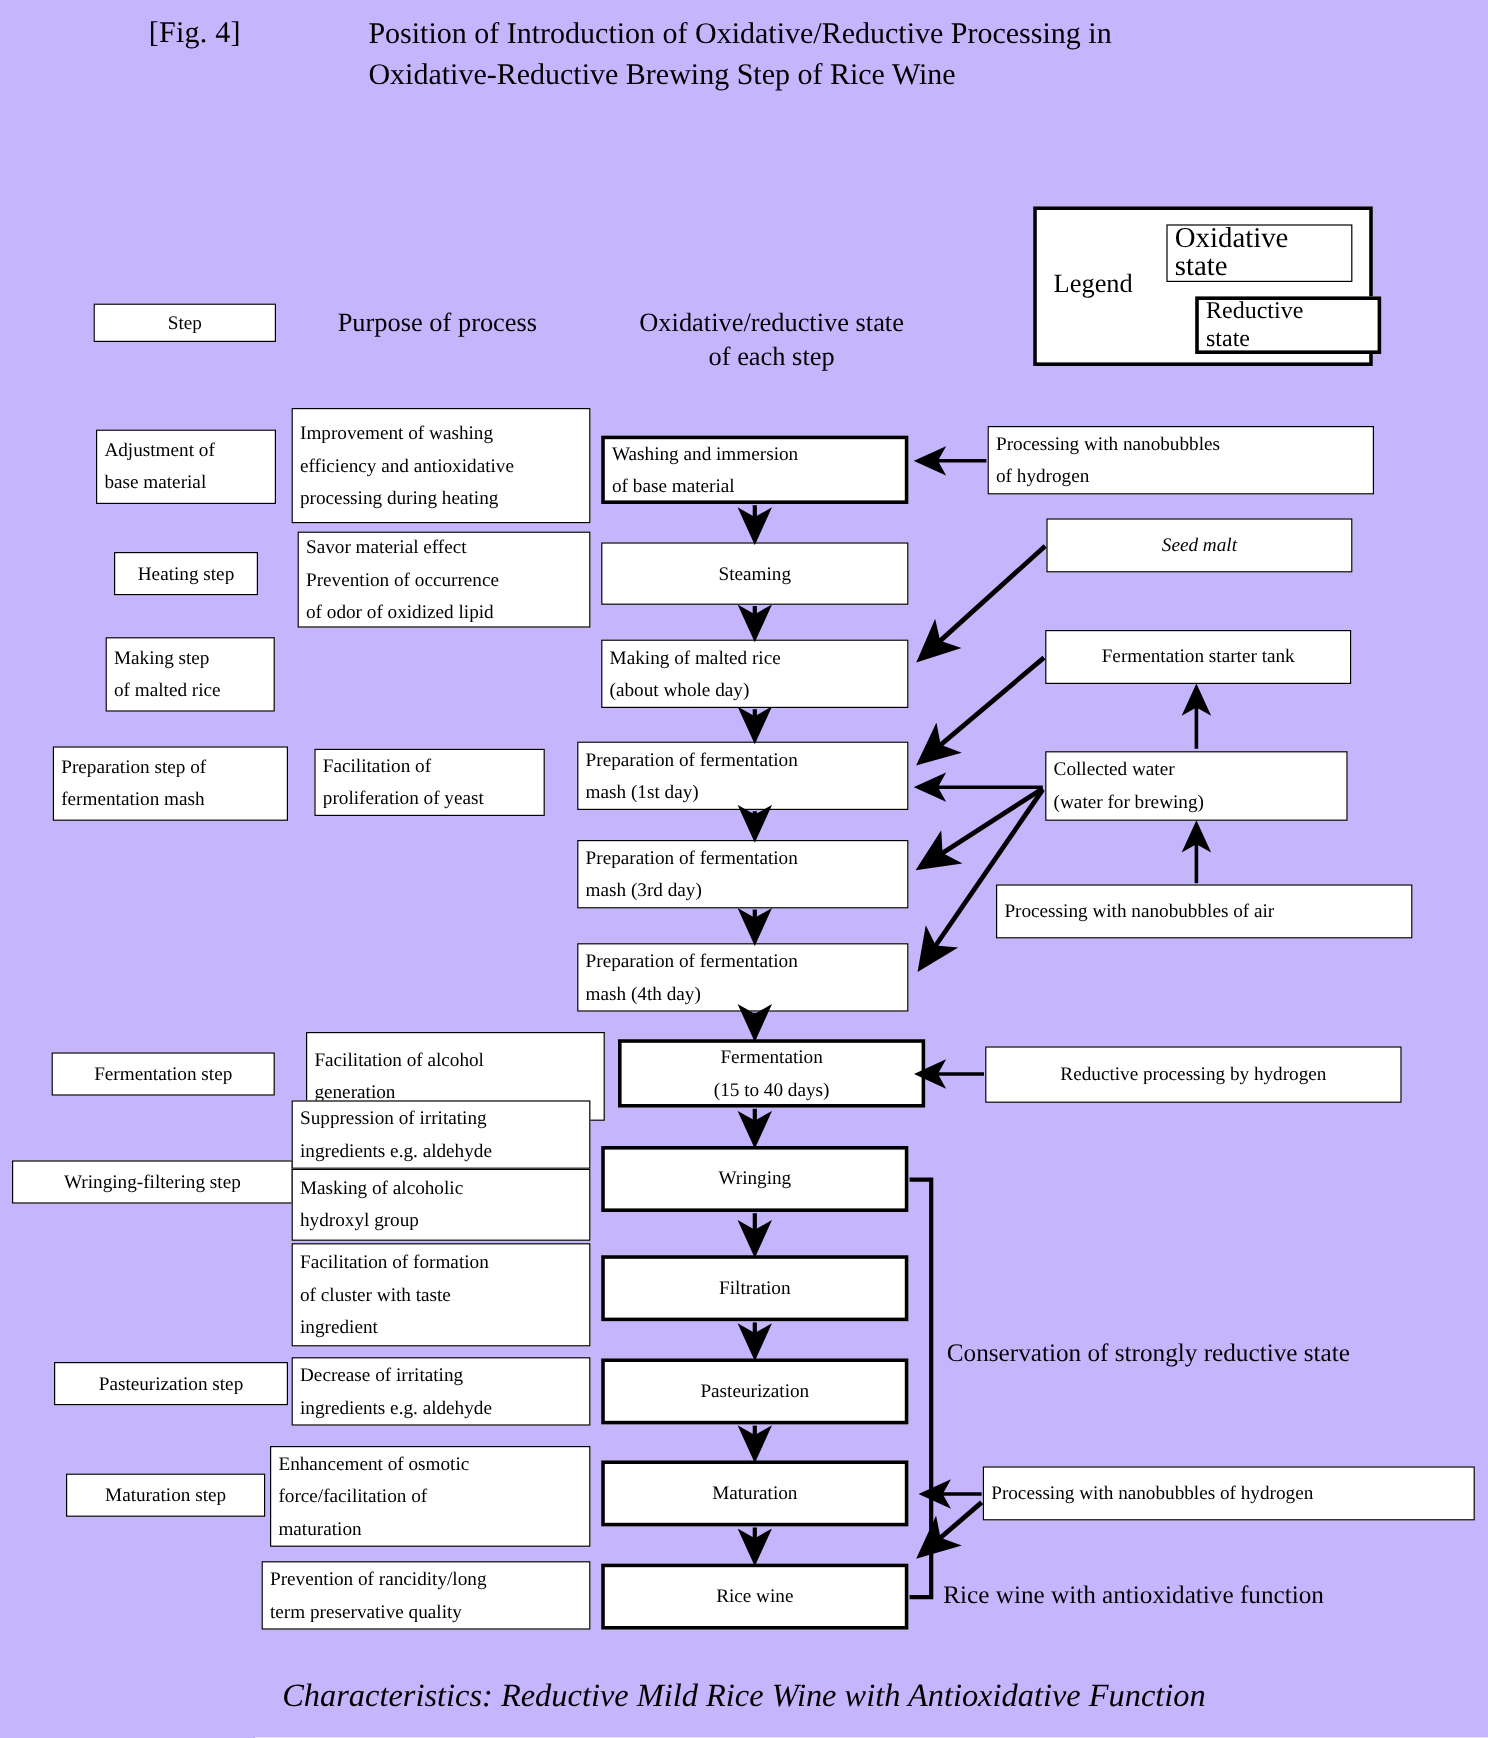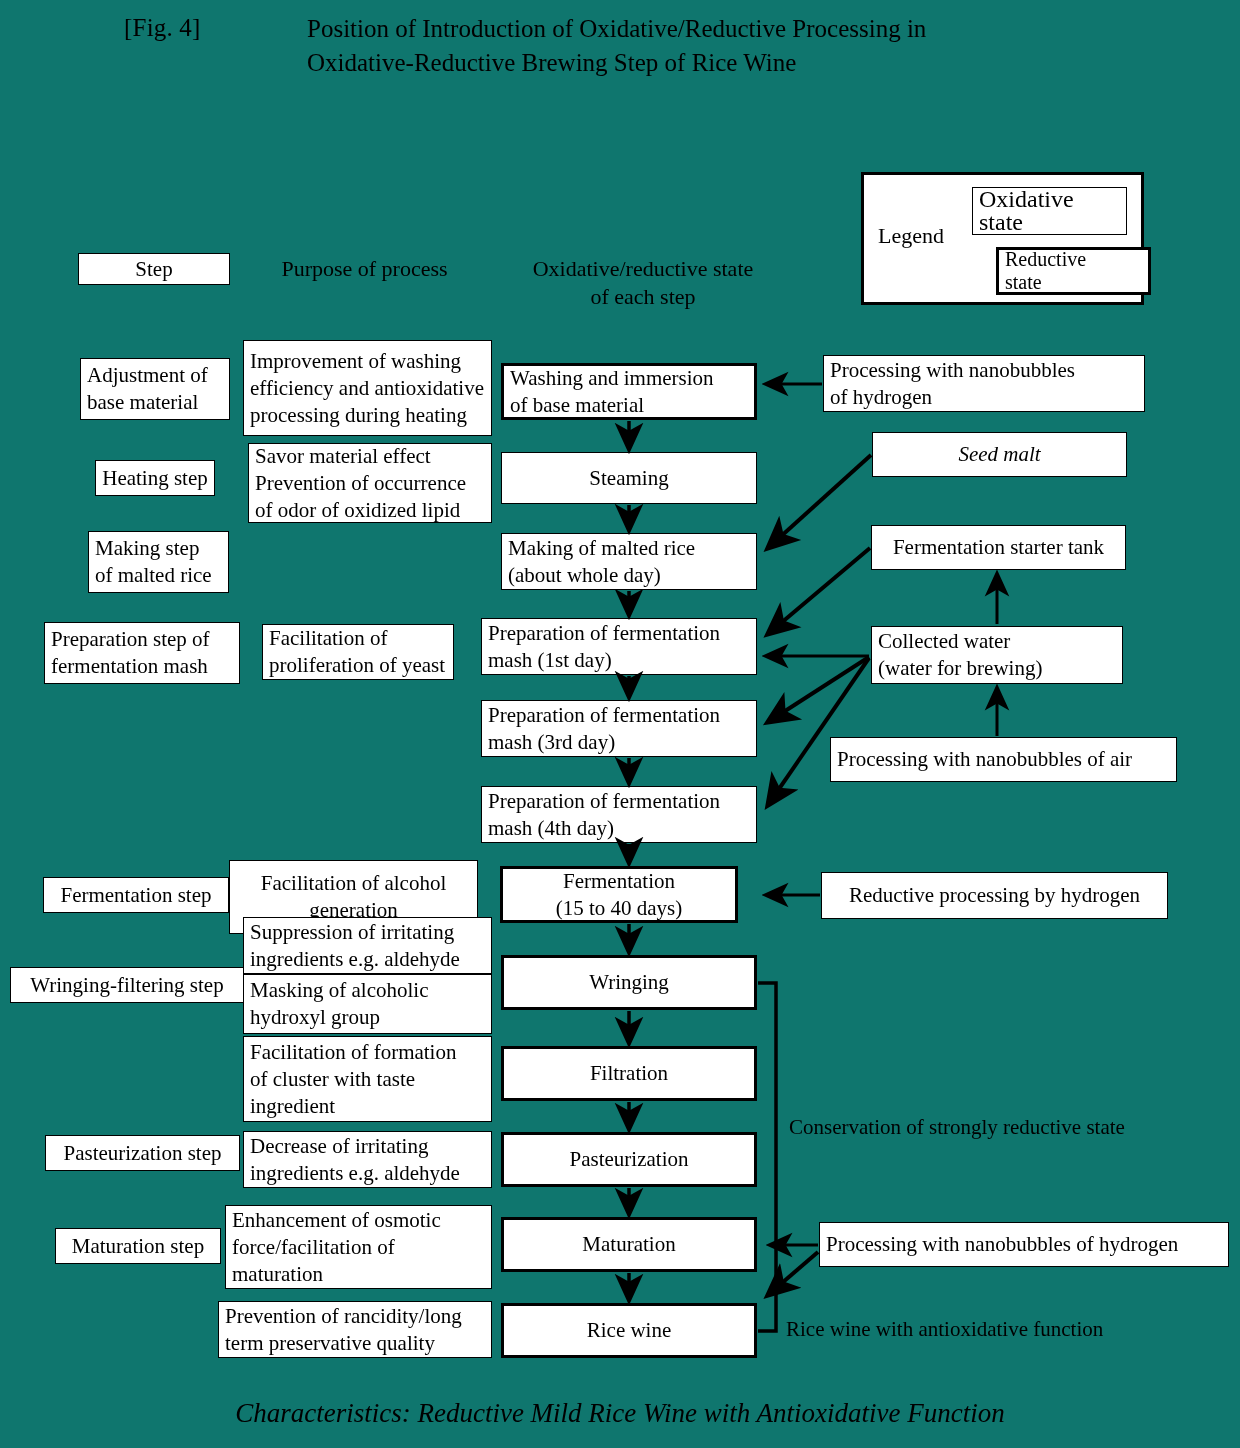--- a/index.html
+++ b/index.html
@@ -16,7 +16,7 @@
     width: 1240px;
     height: 1448px;
     overflow: hidden;
-    background: #0f766e;
+    background: #c4b5fd;
   }
   .abs { position: absolute; box-sizing: border-box; }
 

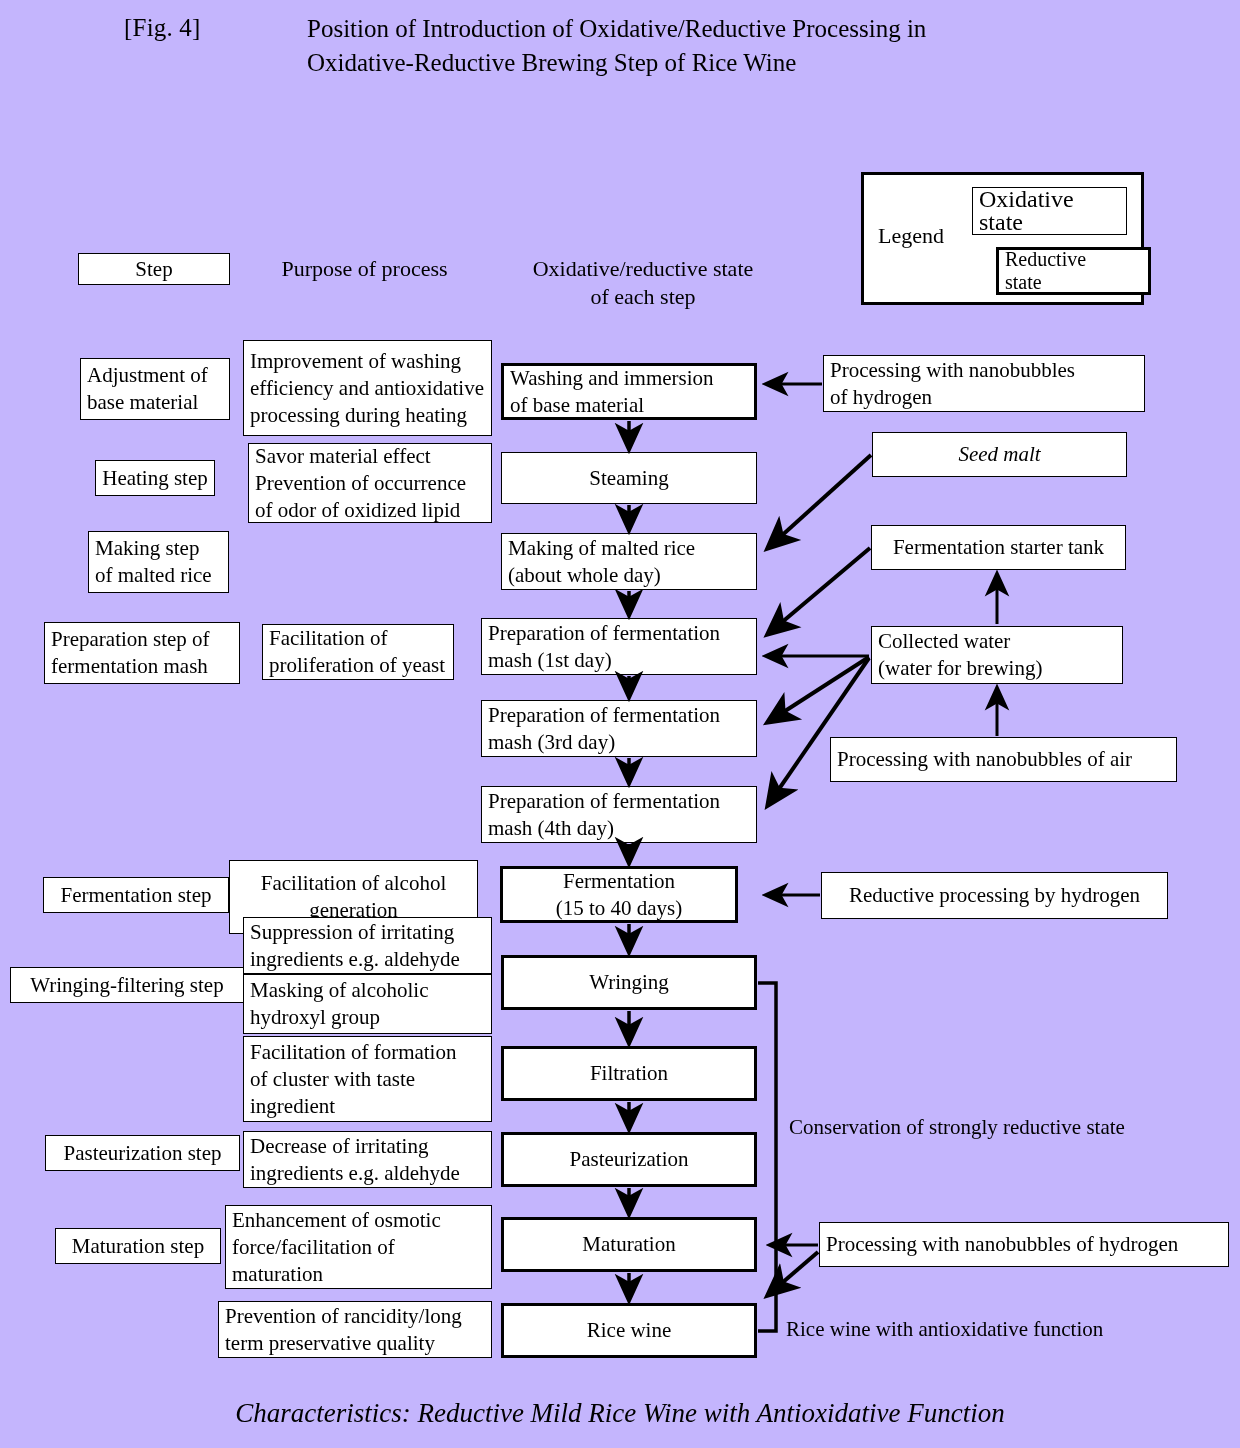--- a/index.html
+++ b/index.html
@@ -42,7 +42,7 @@
     background: #fff;
     display: flex;
     align-items: center;
-    font-size: 21px;
+    font-size: 16px;
     line-height: 27px;
     padding: 2px 6px;
   }

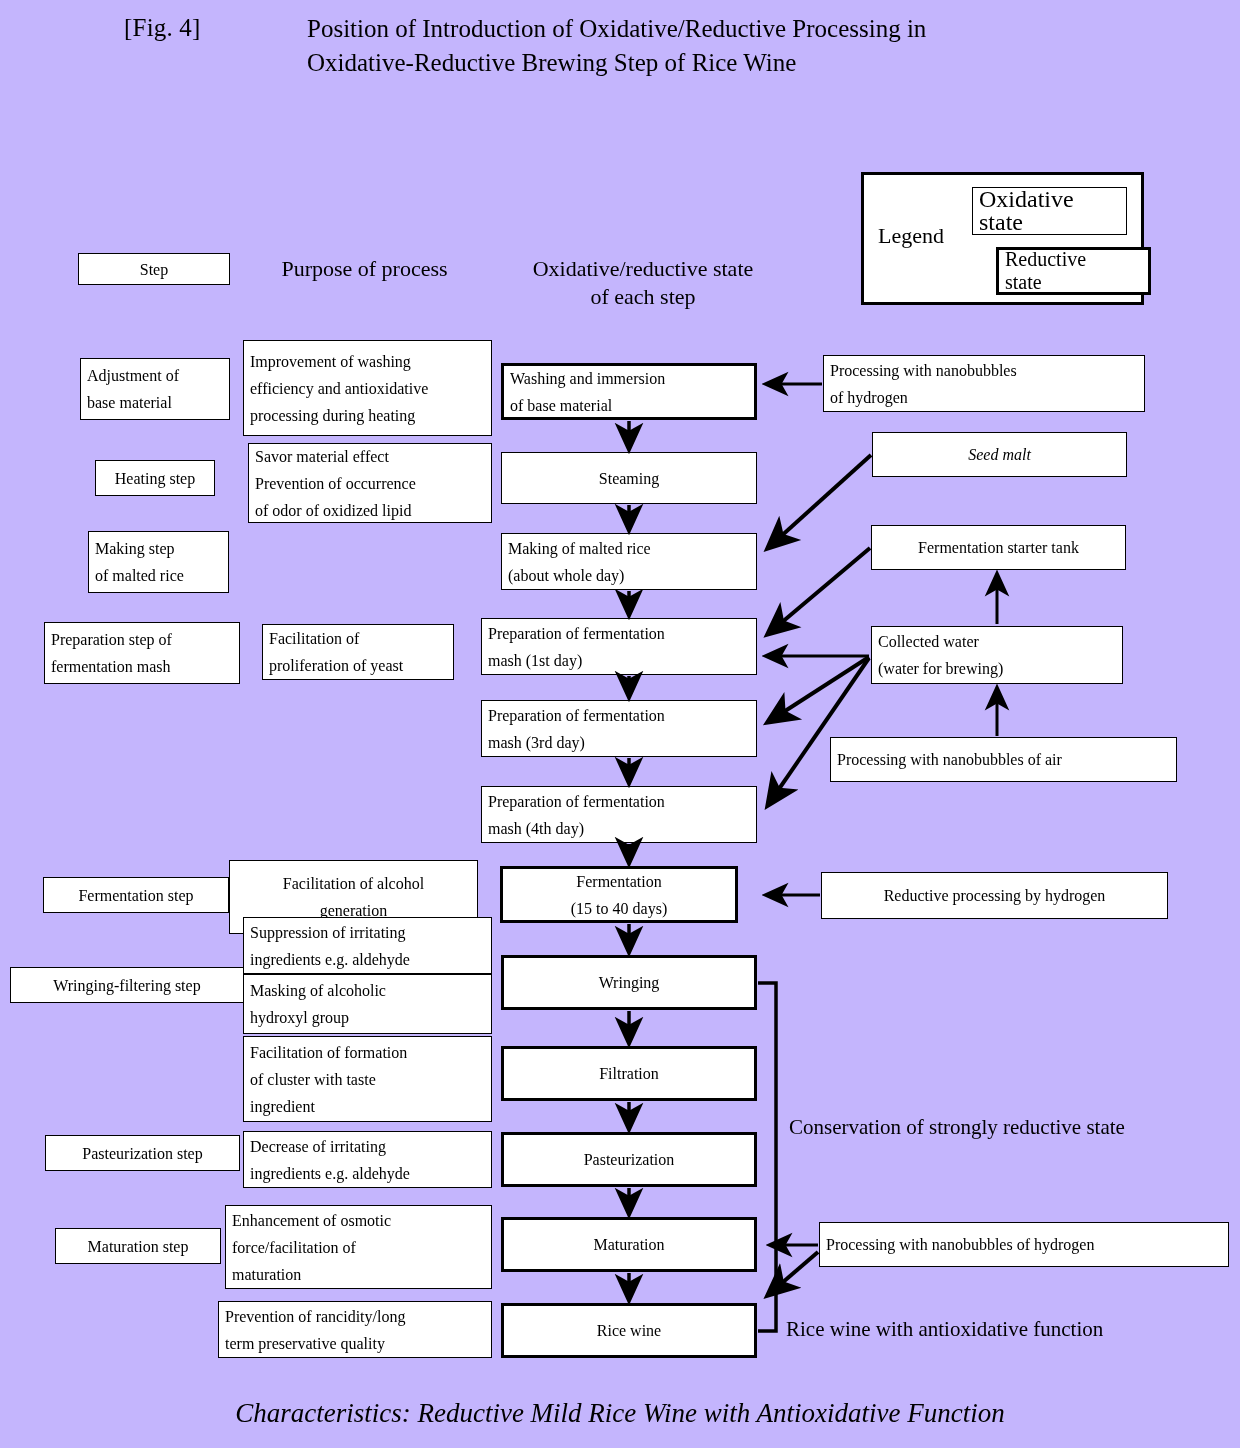--- a/index.html
+++ b/index.html
@@ -171,7 +171,7 @@
       <div>proliferation of yeast</div>
     </div>
   </div>
-  <div class="abs box left" style="left:229px; top:860px; width:249px; height:74px;text-align:center;">
+  <div class="abs box left" style="left:255px; top:860px; width:249px; height:74px;">
     <div class="txt">
       <div>Facilitation of alcohol</div>
       <div>generation</div>

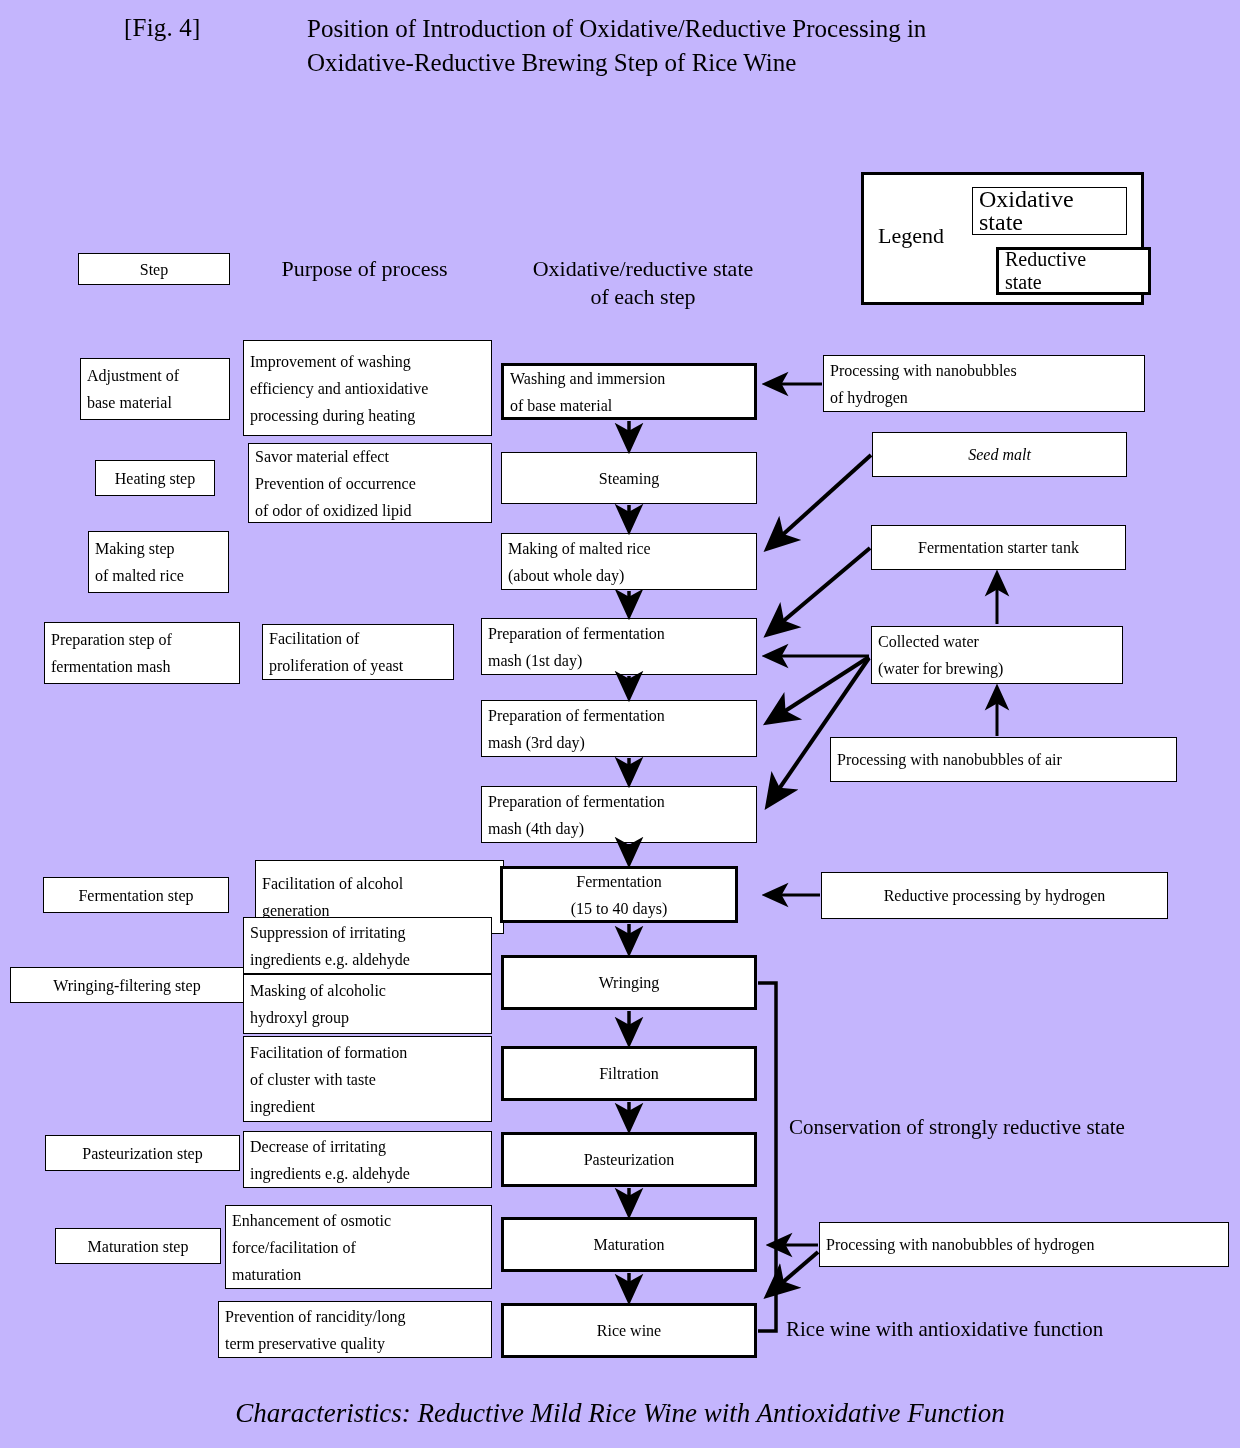--- a/index.html
+++ b/index.html
@@ -249,7 +249,7 @@
       <div>mash (4th day)</div>
     </div>
   </div>
-  <div class="abs box center thick" style="left:500px; top:866px; width:238px; height:57px;">
+  <div class="abs box center thick" style="left:515px; top:866px; width:256px; height:57px;">
     <div class="txt">
       <div>Fermentation</div>
       <div>(15 to 40 days)</div>

